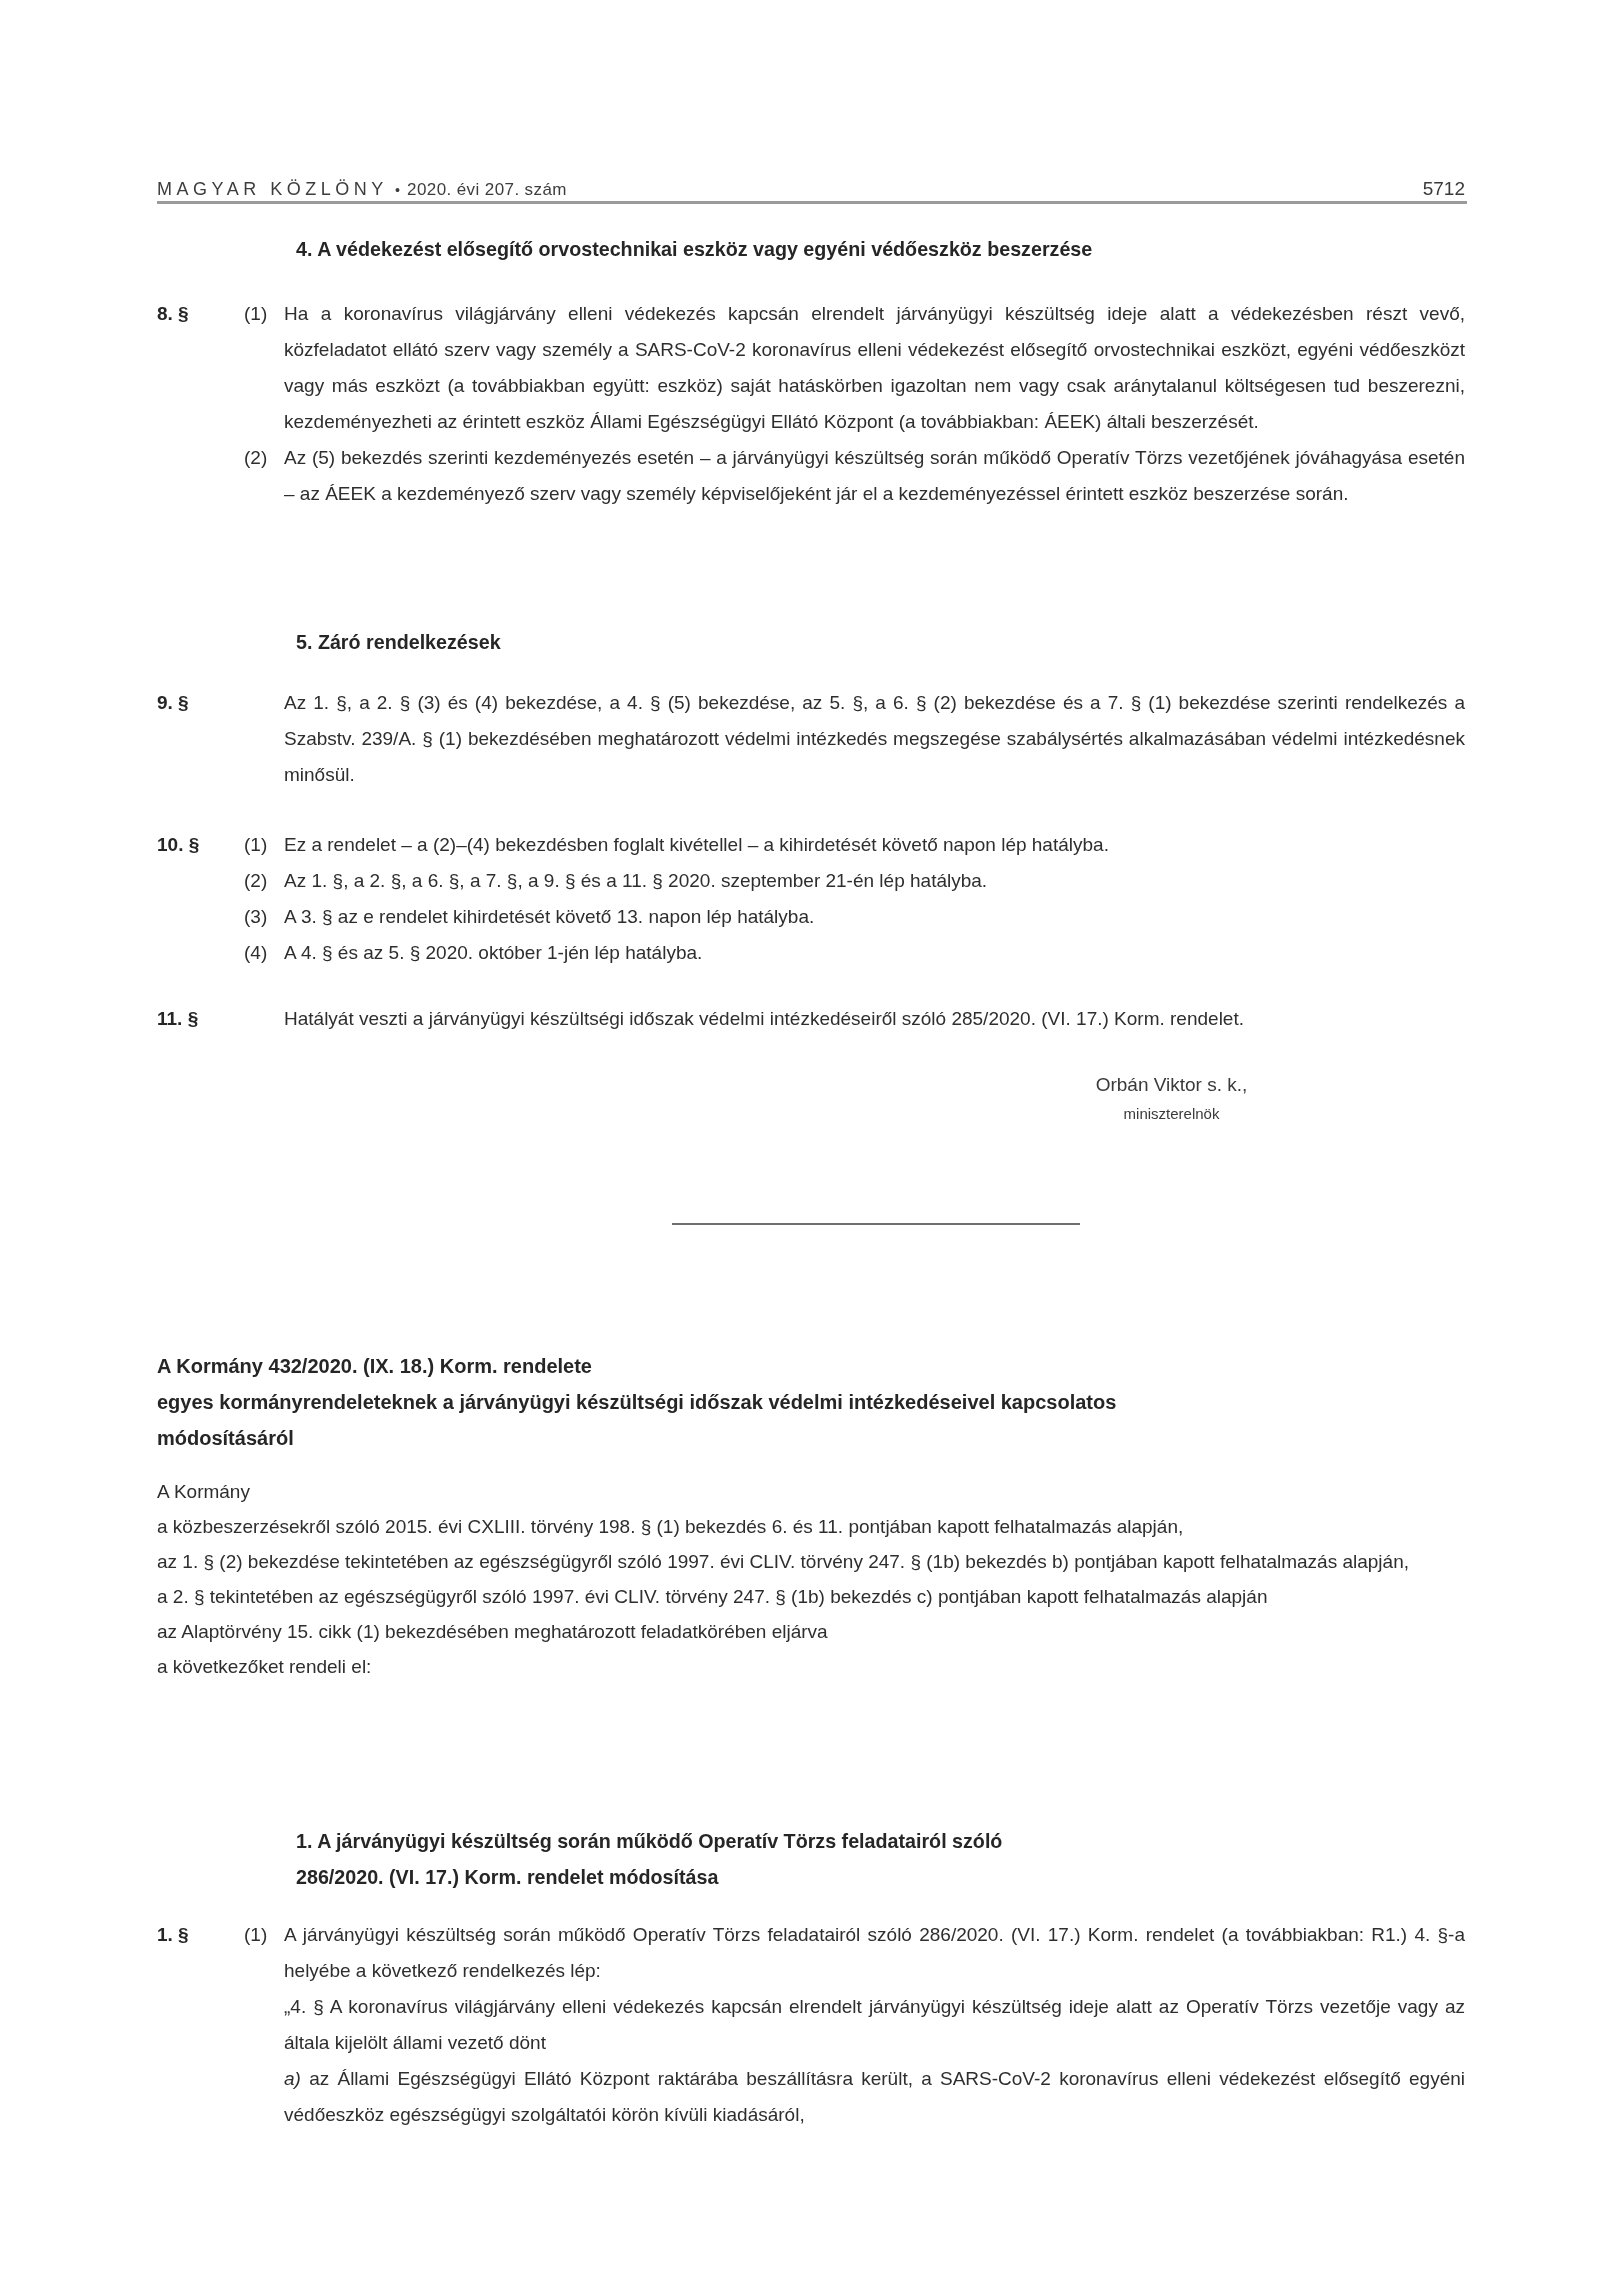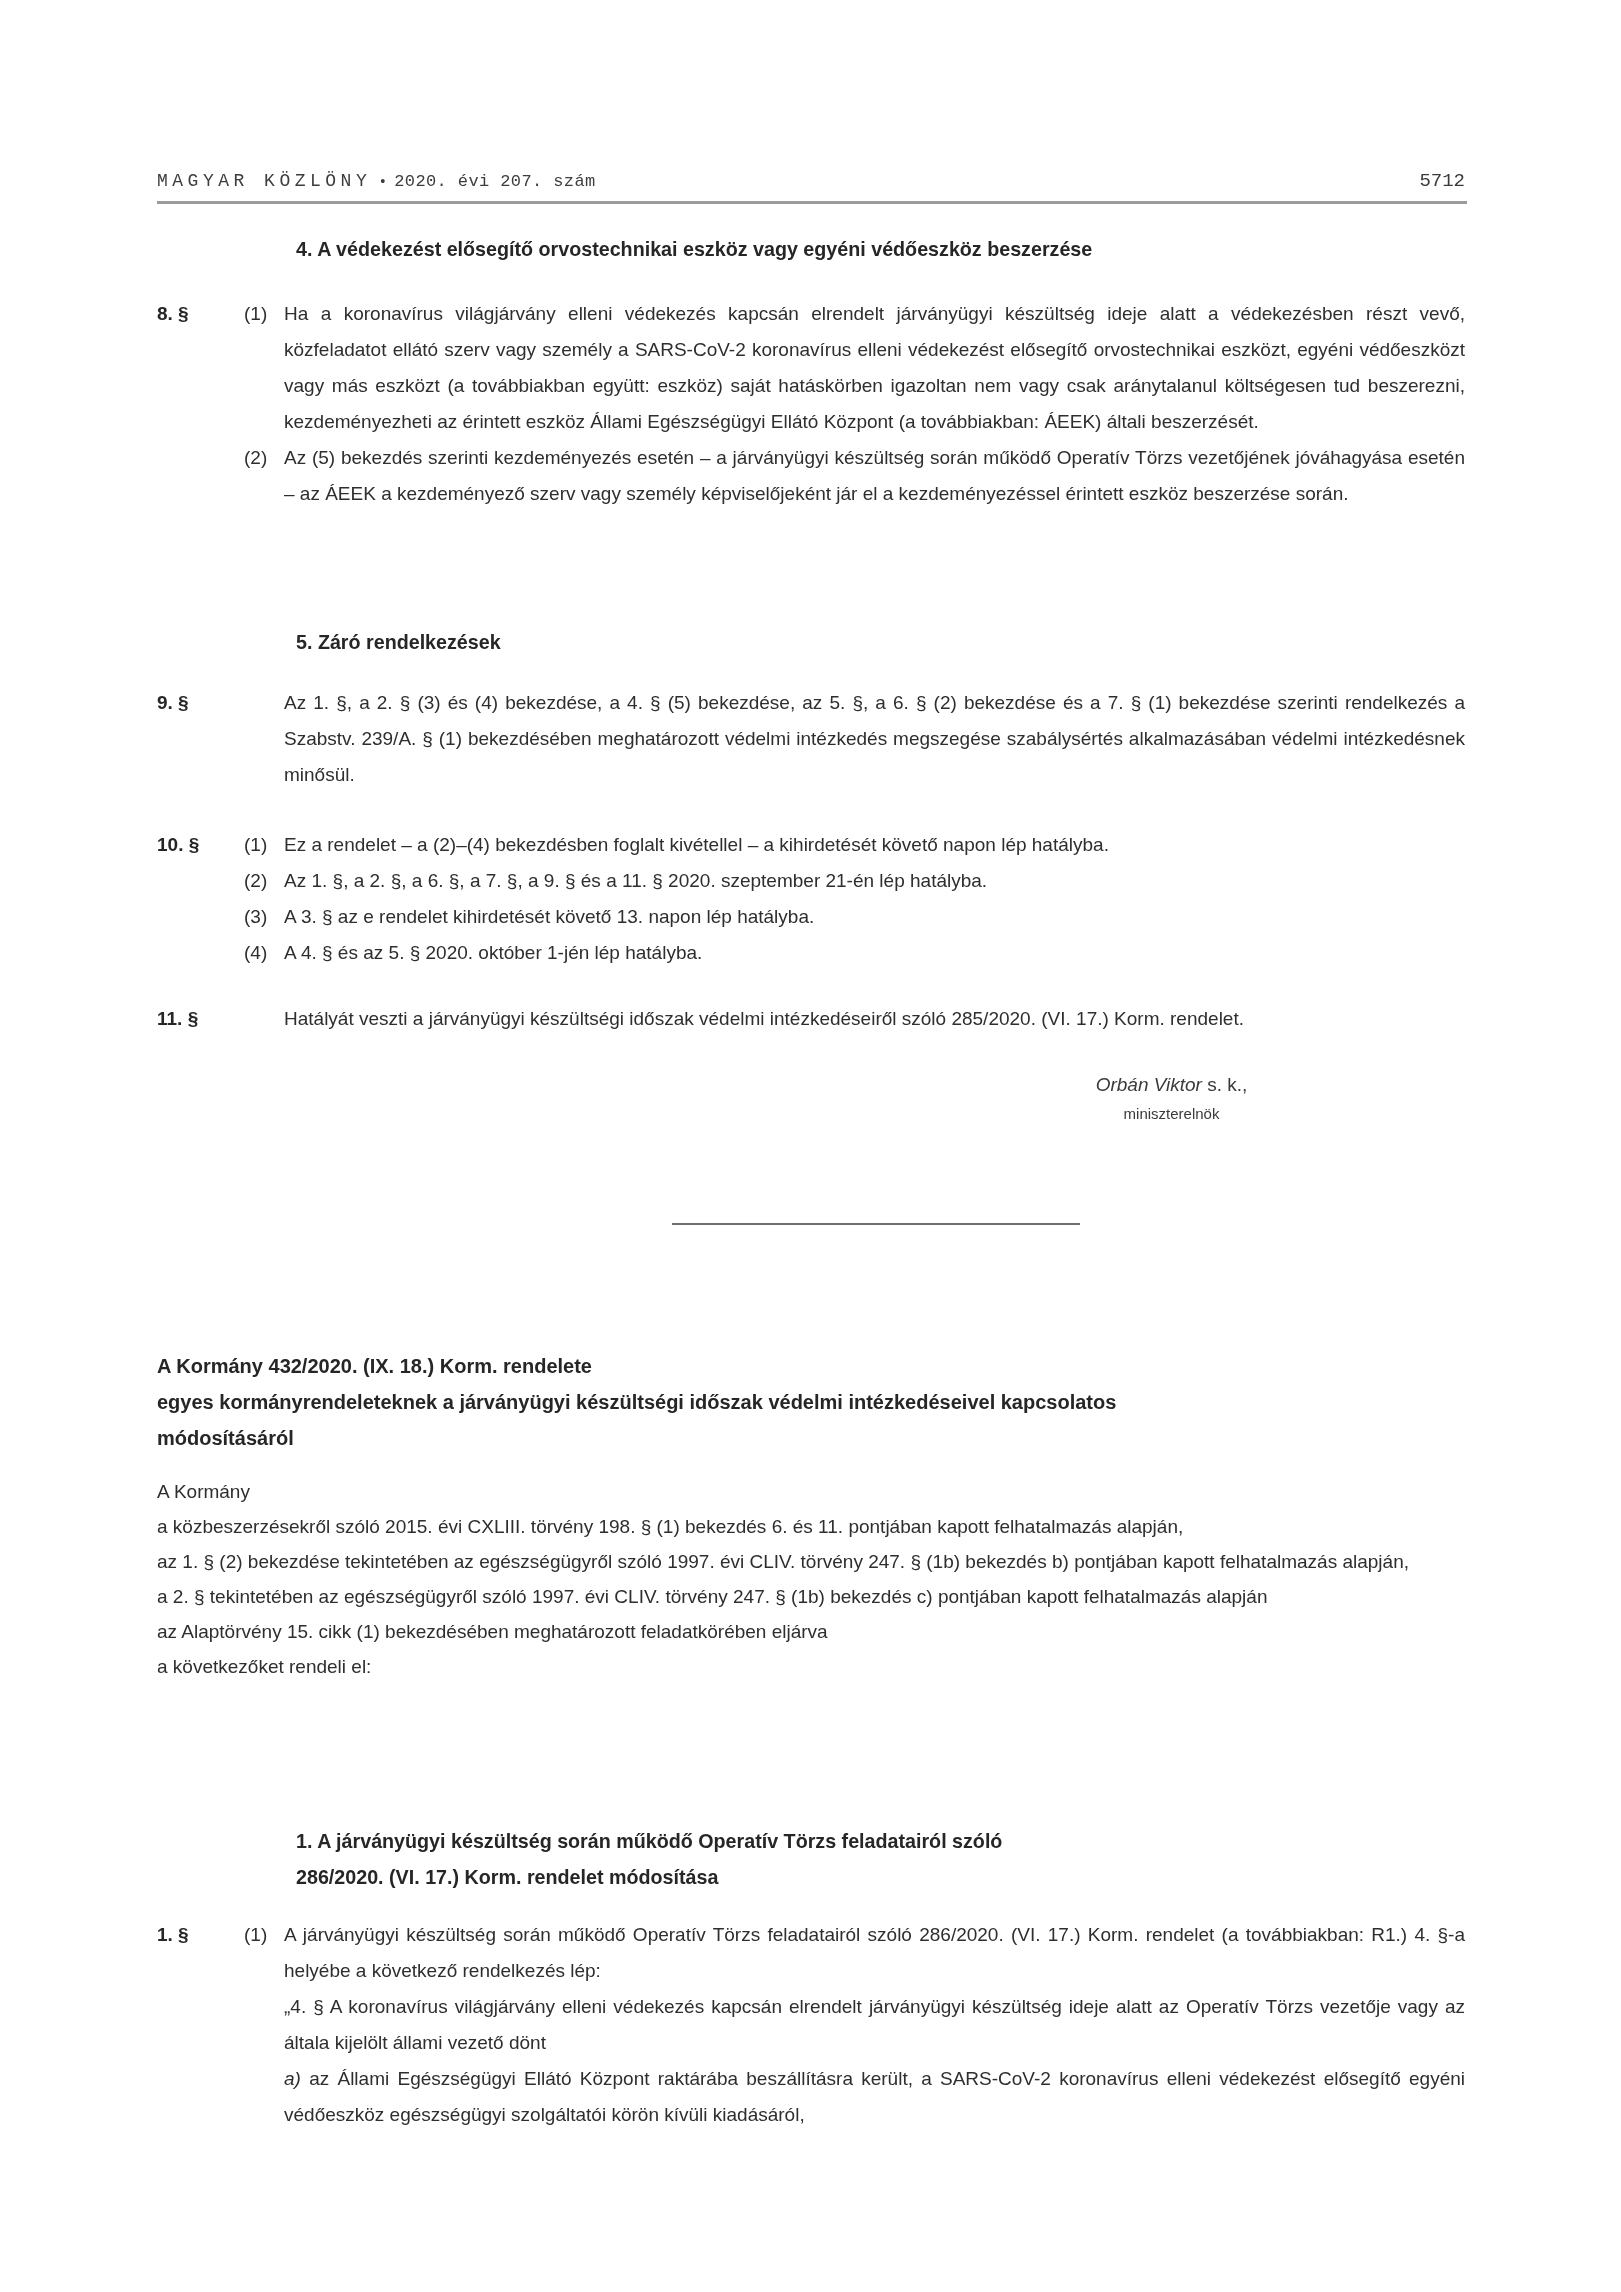--- a/index.html
+++ b/index.html
@@ -58,7 +58,7 @@
 
 <div class="page">
 
-  <div class="abs header-row" style="top:170px;font-family:Liberation Mono, monospace;">
+  <div class="abs header-row" style="top:178px;">
     <div>
       <span class="journal-name">MAGYAR KÖZLÖNY</span><span class="header-bullet">•</span><span class="journal-issue">2020. évi 207. szám</span>
     </div>

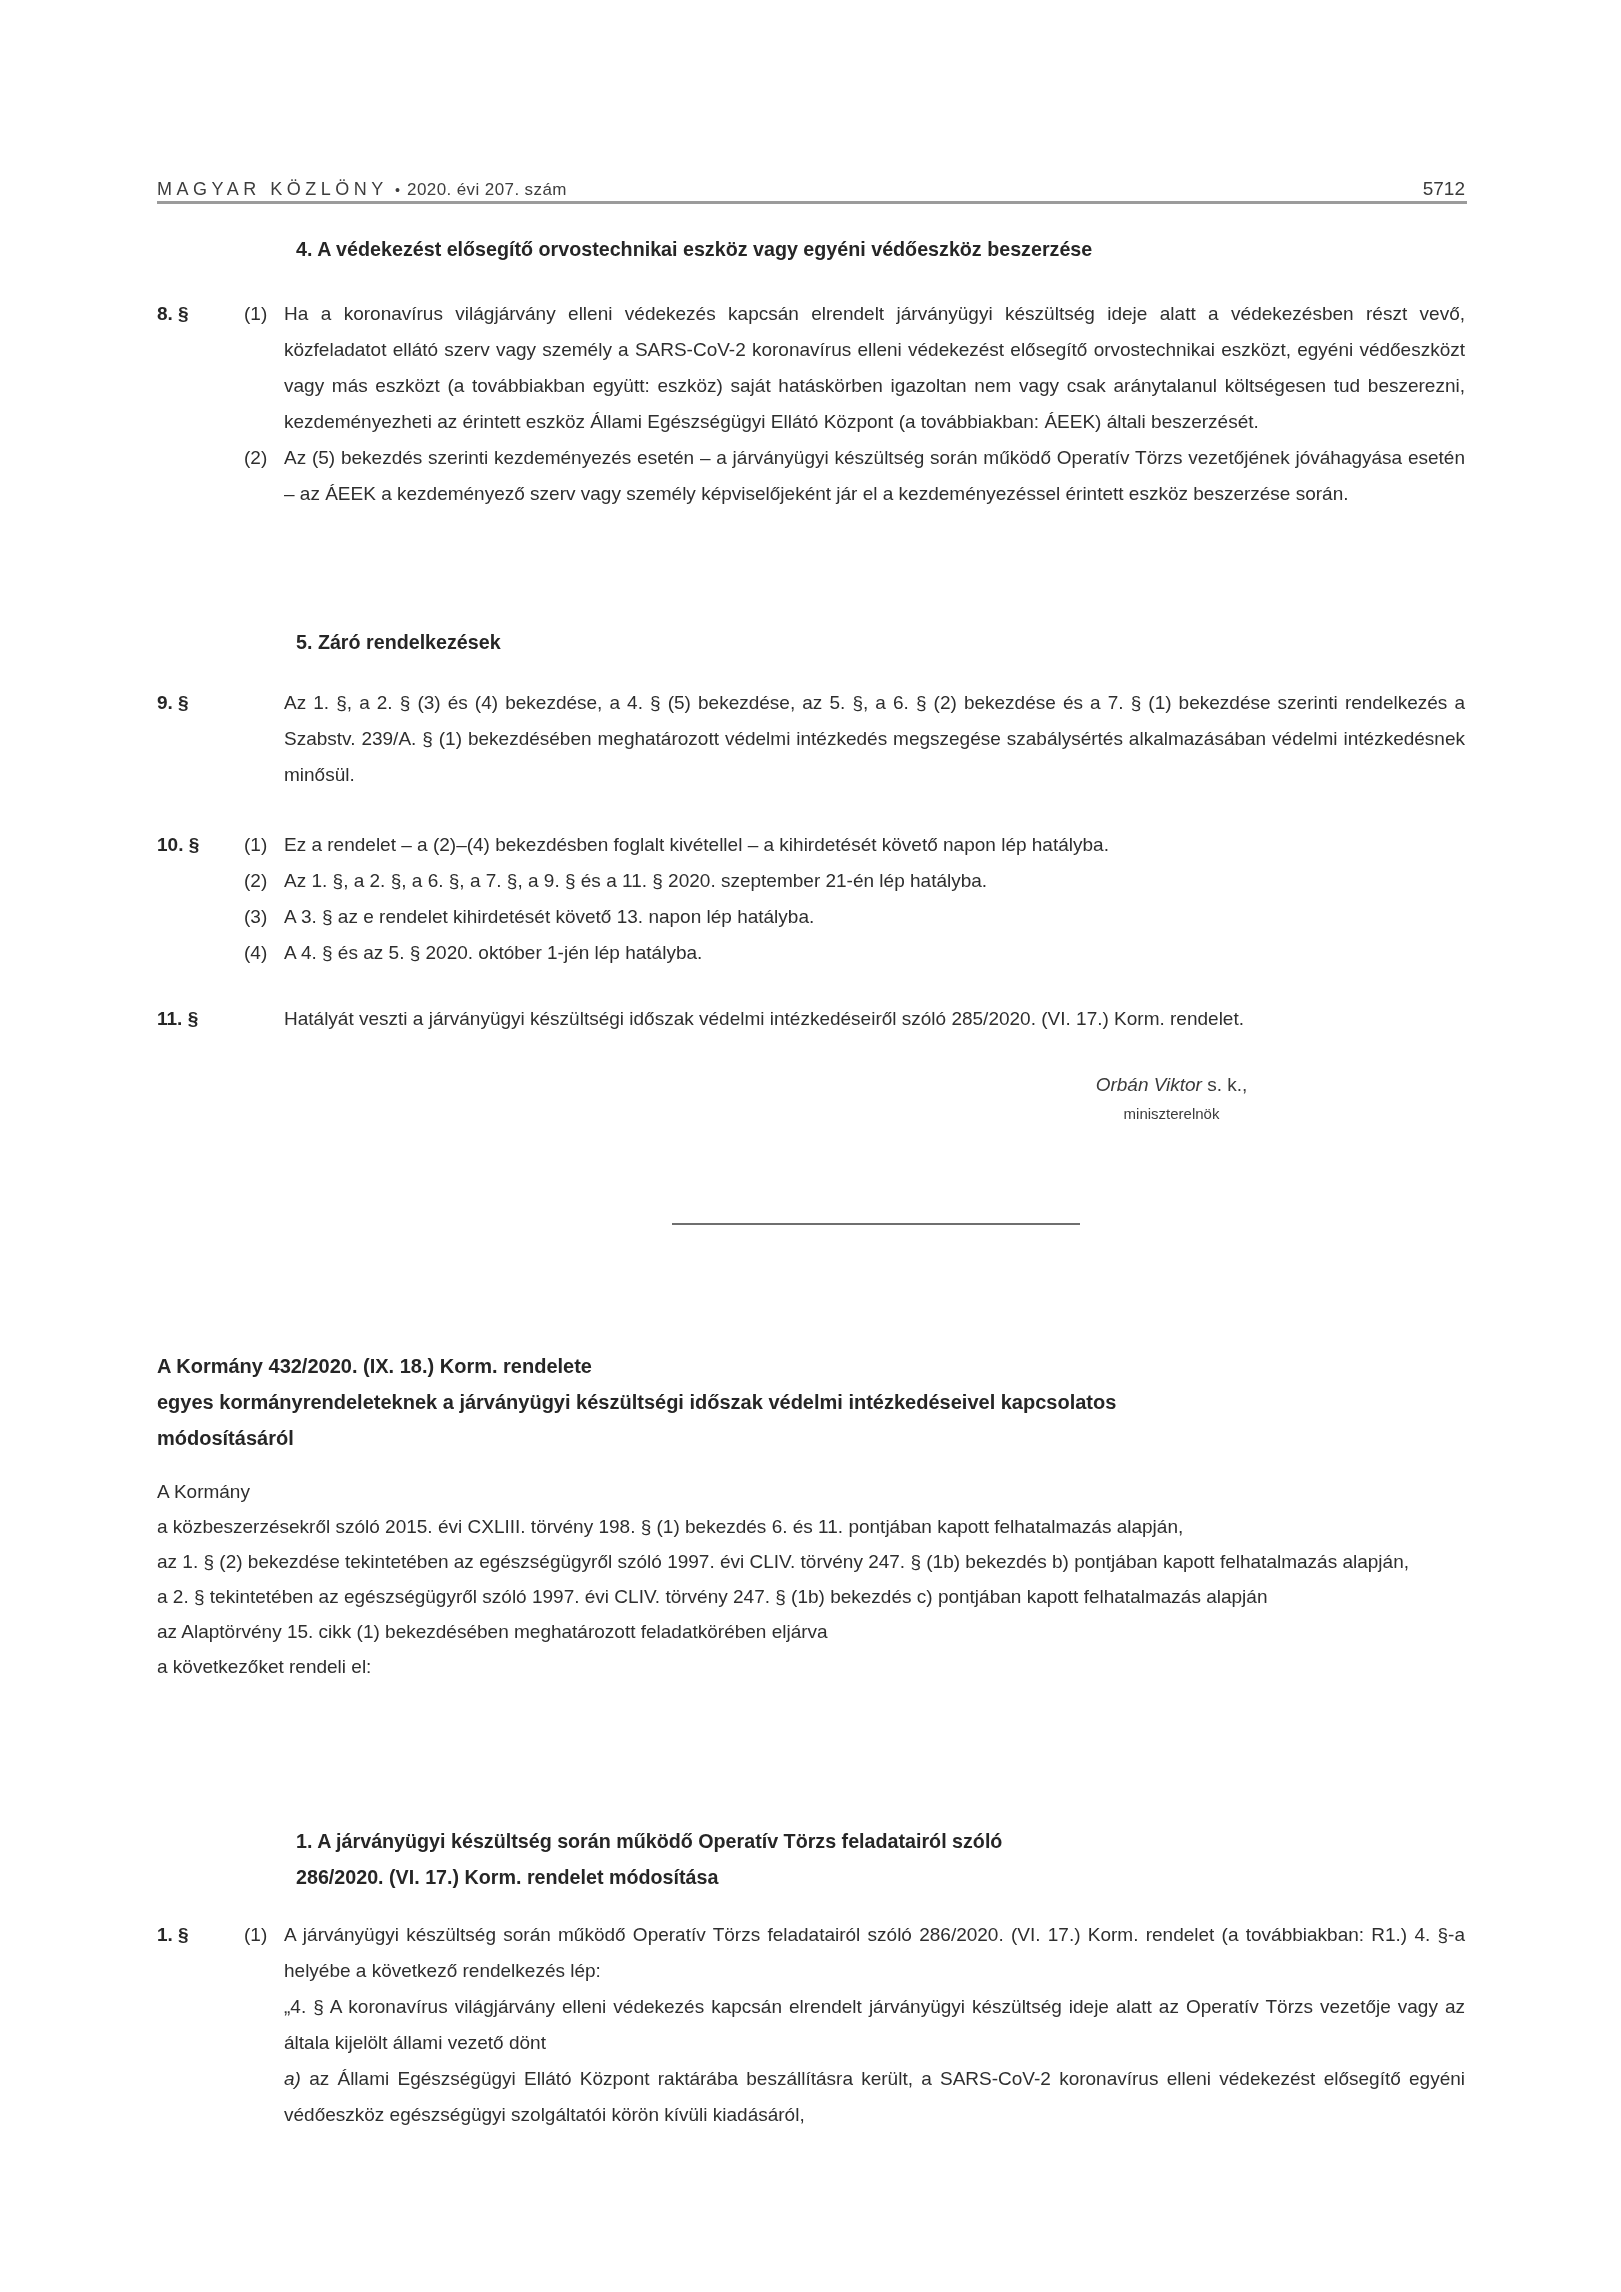--- a/index.html
+++ b/index.html
@@ -46,7 +46,7 @@
 
   .signature { position:absolute; left:925px; width:493px; text-align:center; }
   .sig-name { font-size:19px; line-height:34px; color:#3a3a3a; }
-  .sig-name .name-italic { font-style:italic; }
+  .sig-name .name-italic { }
   .sig-title { font-size:15px; line-height:23px; color:#3a3a3a; }
 
   .doc-separator { position:absolute; left:672px; width:408px; height:1.8px; background:#6f6f6f; }

